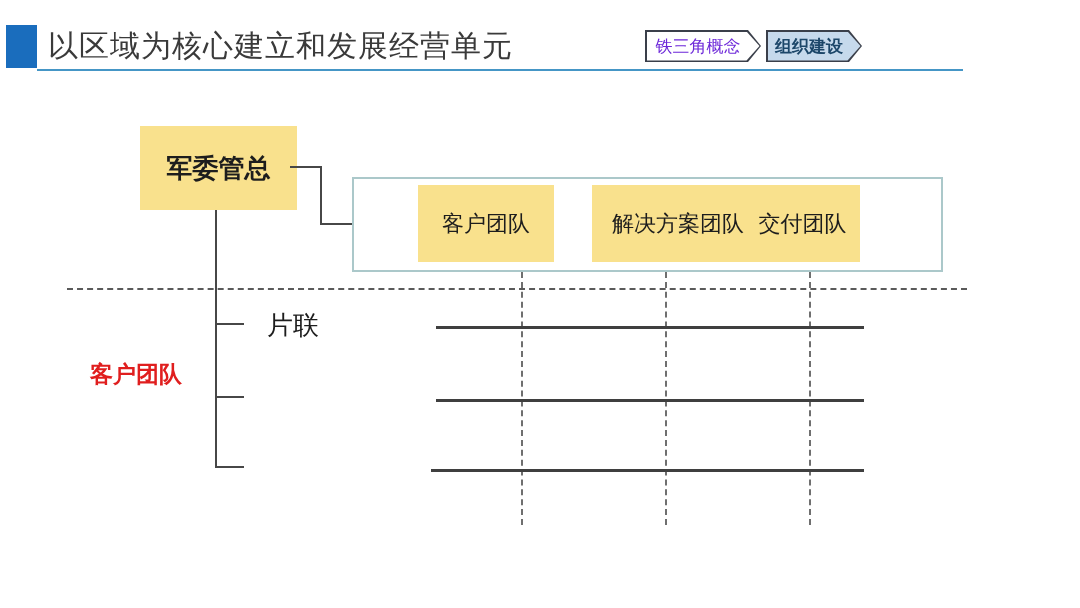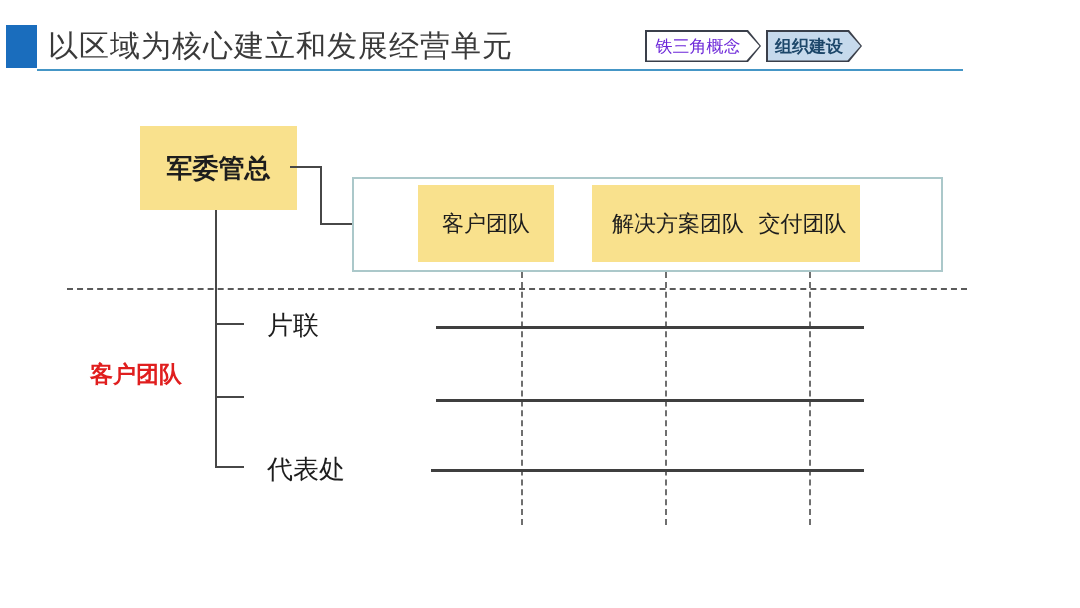--- a/index.html
+++ b/index.html
@@ -103,7 +103,6 @@
   <div class="warzone-label">客户团队</div>
 
   <div class="row-label row-label1">片联</div>
-  <div class="row-label row-label3">代表处</div>
 
   <div class="line row-line row-line1"></div>
   <div class="line row-line row-line2"></div>

